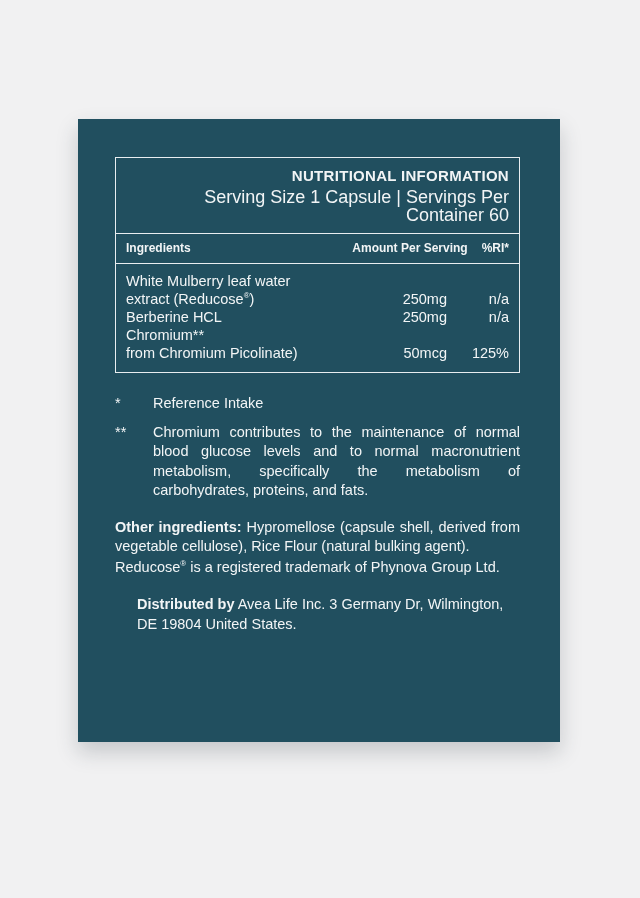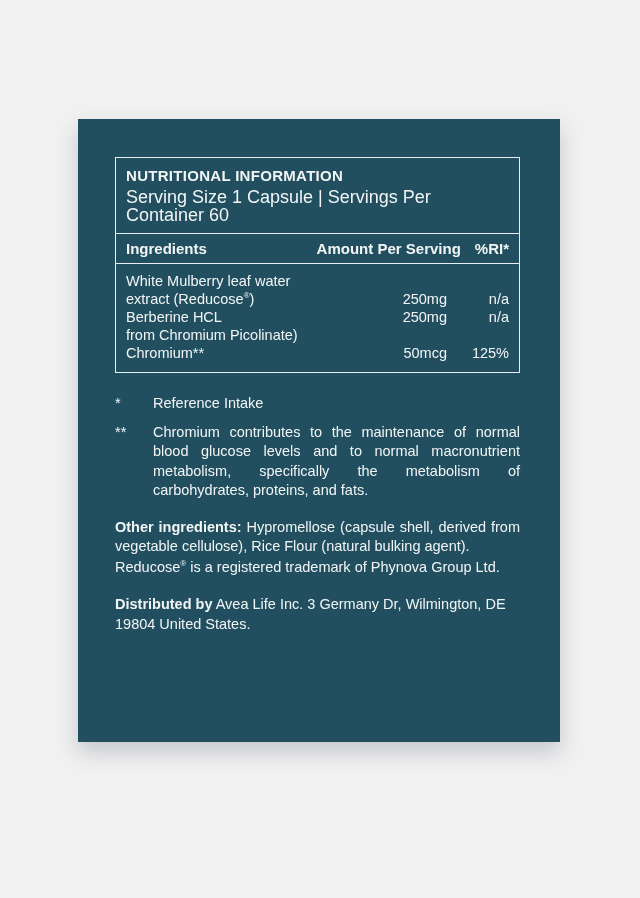--- a/index.html
+++ b/index.html
@@ -28,6 +28,7 @@
   .facts-head {
     padding: 8px 10px 9px 10px;
     border-bottom: 1px solid var(--border-color, #e9eef0);
+    text-align: right;
   }
   .t-title {
     font-size: 15px;

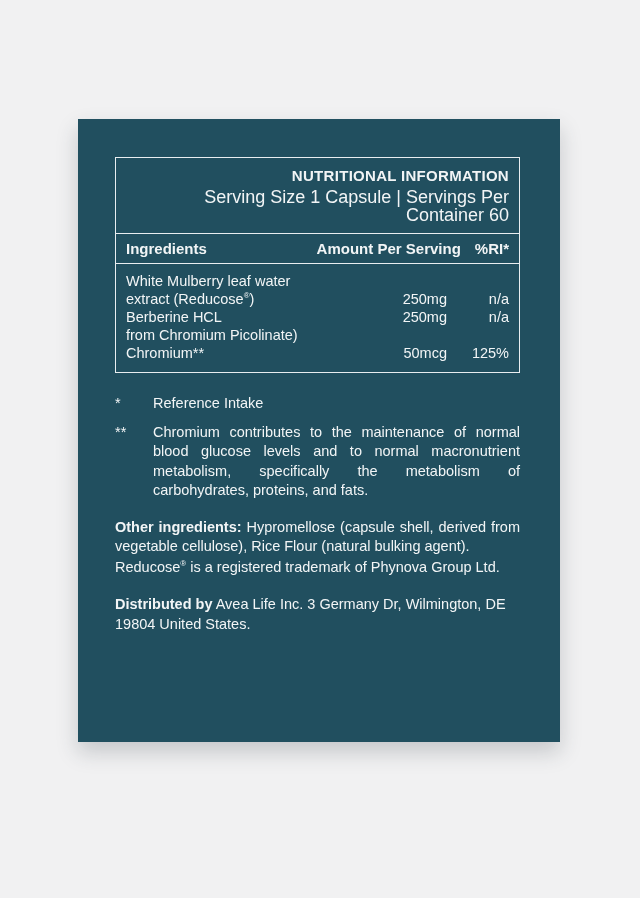--- a/index.html
+++ b/index.html
@@ -45,7 +45,7 @@
     padding: 5px 10px;
     border-bottom: 1px solid var(--border-color, #e9eef0);
     font-weight: 700;
-    font-size: 15px;
+    font-size: 12px;
     line-height: 19px;
   }
   .c-ing { flex: 1; }

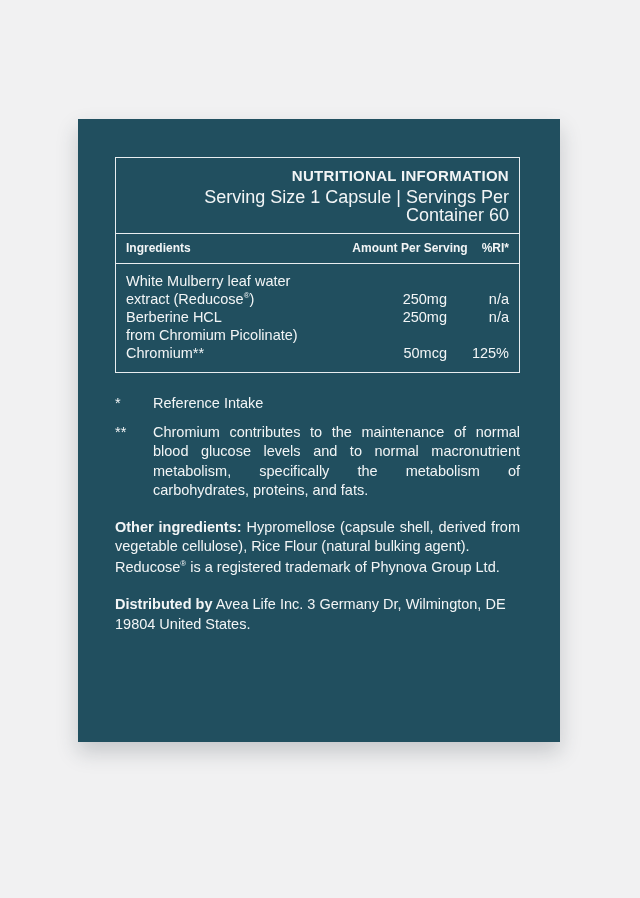--- a/index.html
+++ b/index.html
@@ -134,8 +134,8 @@
 
       <div class="i-row">
         <div class="i-name">
+          <div>Chromium**</div>
           <div>from Chromium Picolinate)</div>
-          <div>Chromium**</div>
         </div>
         <div class="i-amt">50mcg</div>
         <div class="i-ri">125%</div>

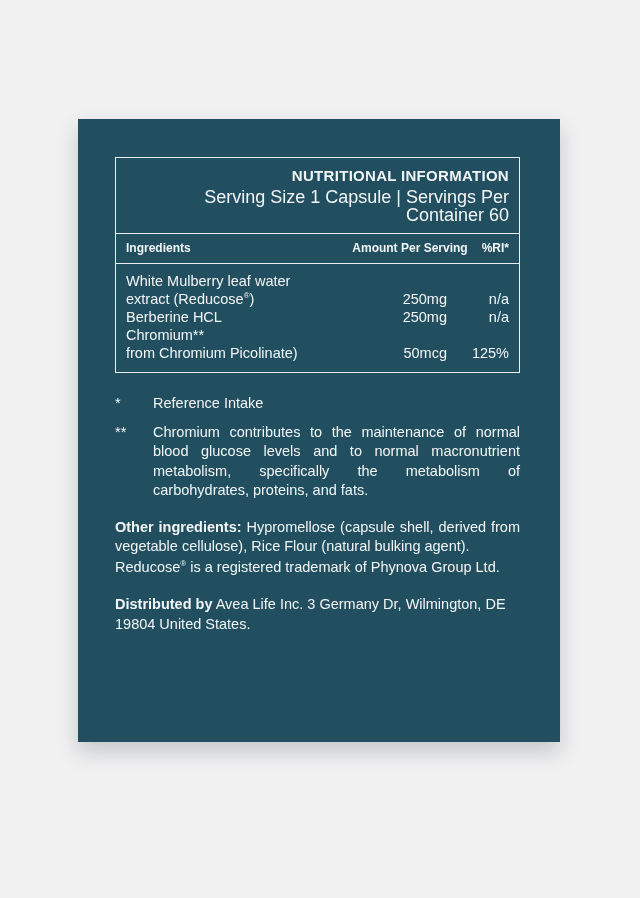--- a/index.html
+++ b/index.html
@@ -95,7 +95,7 @@
   .justify { text-align: justify; }
   .p-other { margin-bottom: 2px; }
   .p-trademark { margin-bottom: 18px; }
-  .p-distributed { margin-bottom: 9px; }
+  .p-distributed { margin-bottom: 9px; margin-left: 22px; }
   .bold { font-weight: 700; }
 </style>
 </head>

